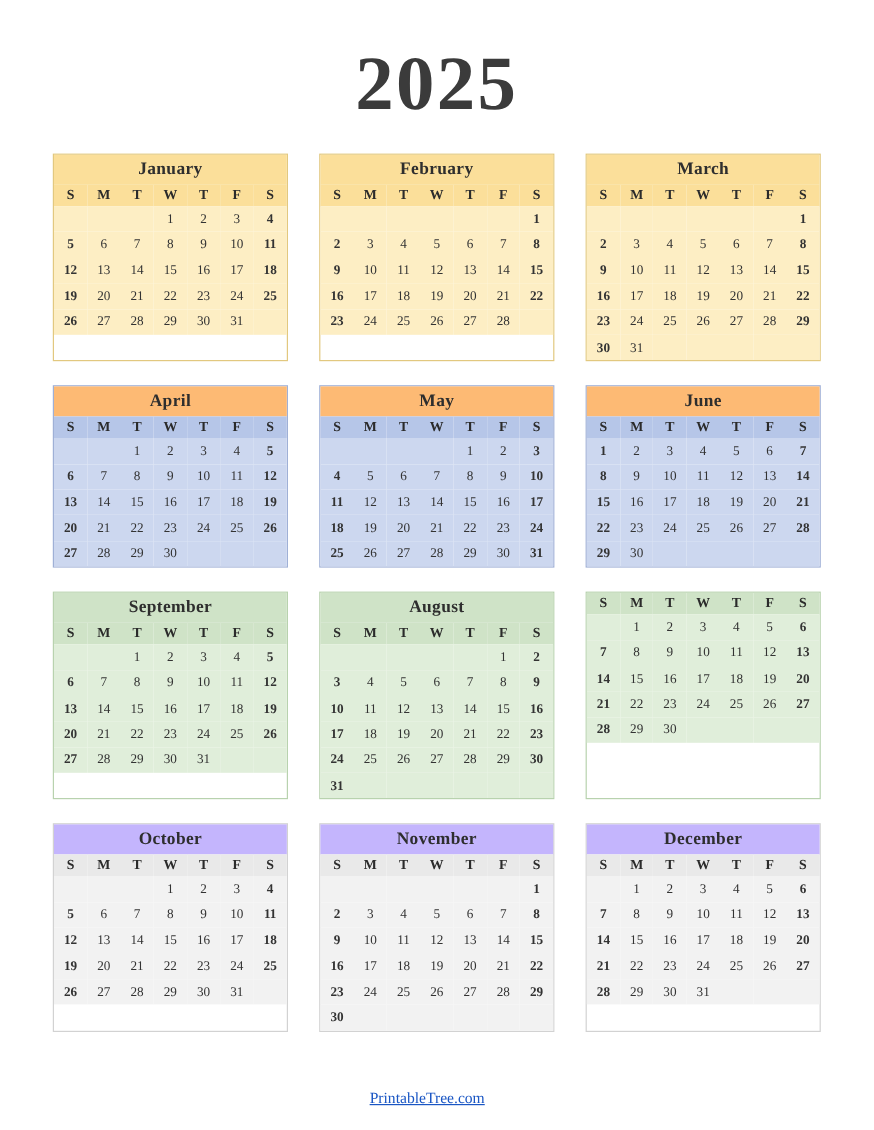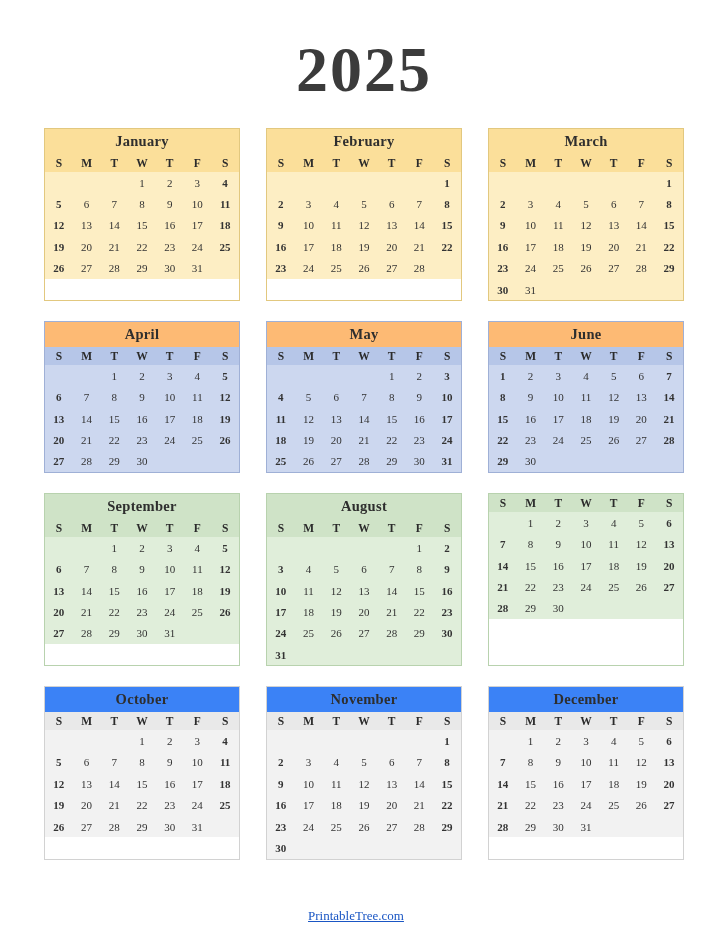--- a/index.html
+++ b/index.html
@@ -98,7 +98,7 @@
   .theme-green table.cal td { background: #e0eeda; }
   .theme-green { border-color: #b8d2ae; }
 
-  .theme-gray .month-name { background: #3b82f6; }
+  .theme-gray .month-name { background: #c4b5fd; }
   .theme-gray table.cal th { background: #e9e9e9; }
   .theme-gray table.cal td { background: #f2f2f2; }
   .theme-gray { border-color: #d2d2d2; }

